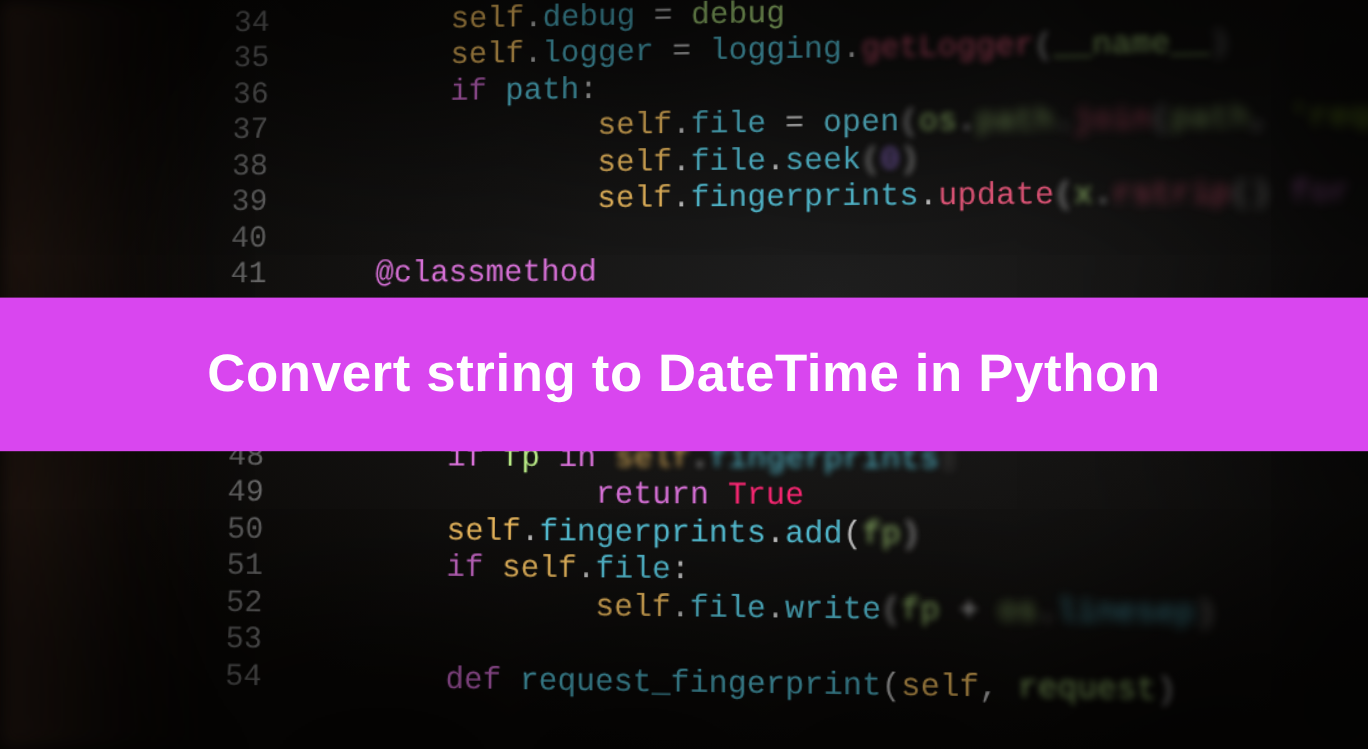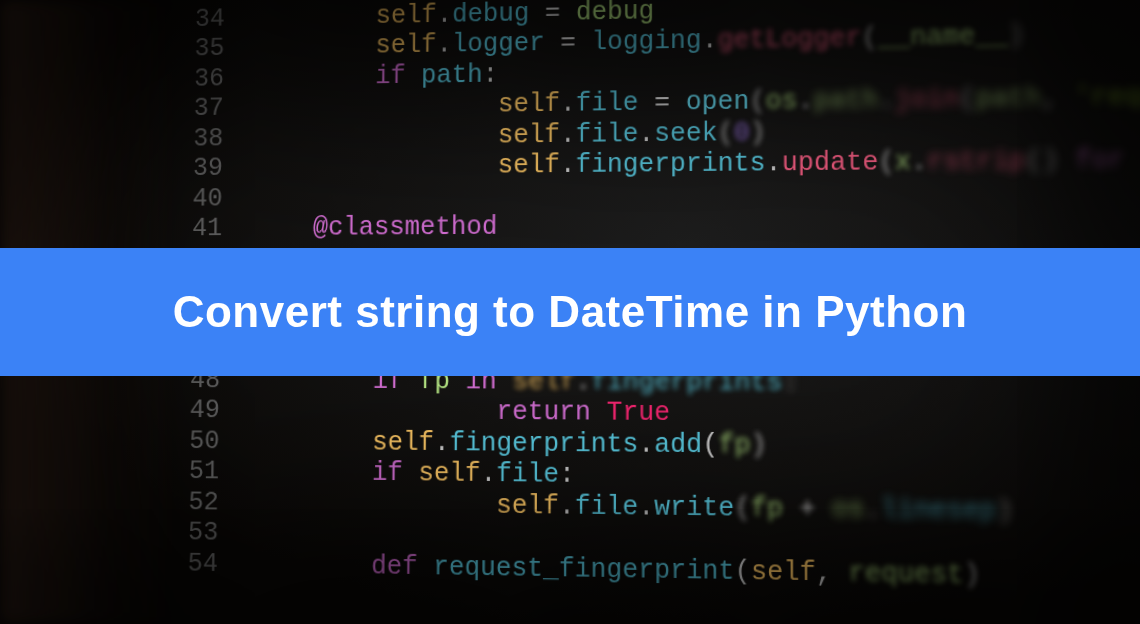--- a/index.html
+++ b/index.html
@@ -74,7 +74,7 @@
     left: 0;
     width: 100%;
     height: 128px;
-    background: #3b82f6;
+    background: #d946ef;
     display: flex;
     align-items: center;
     justify-content: center;

